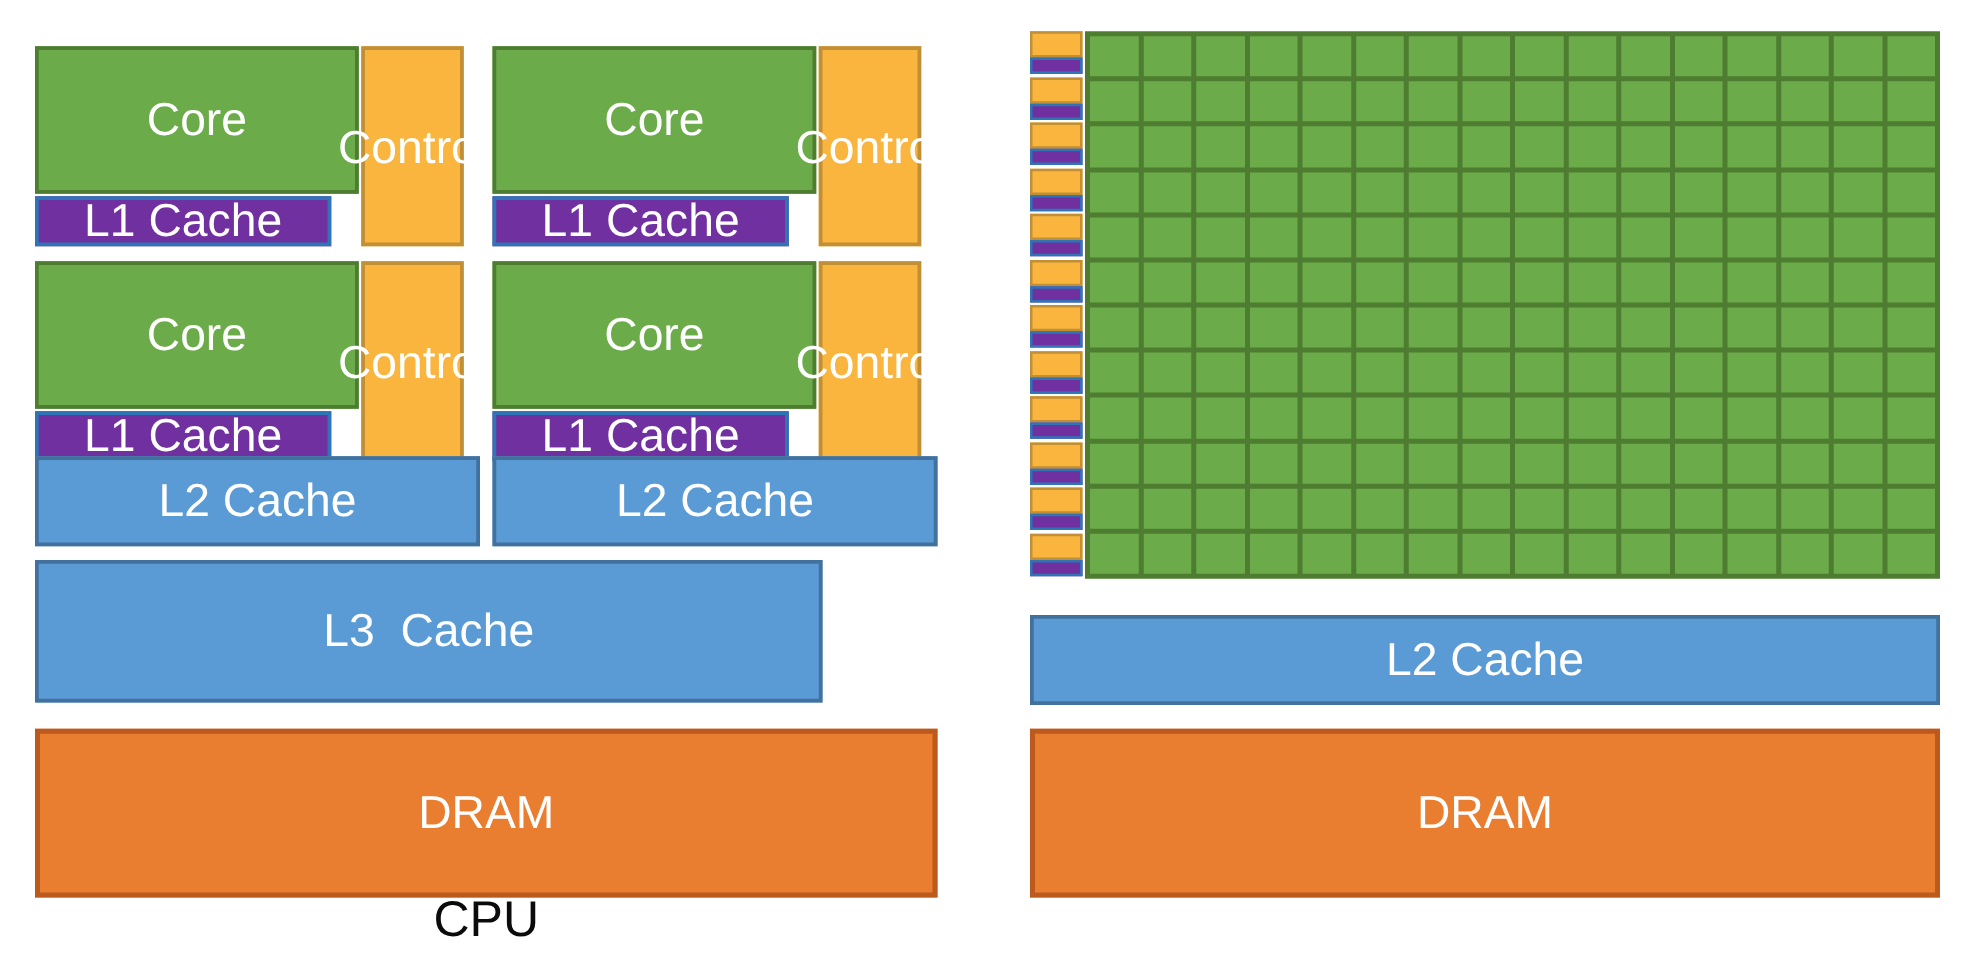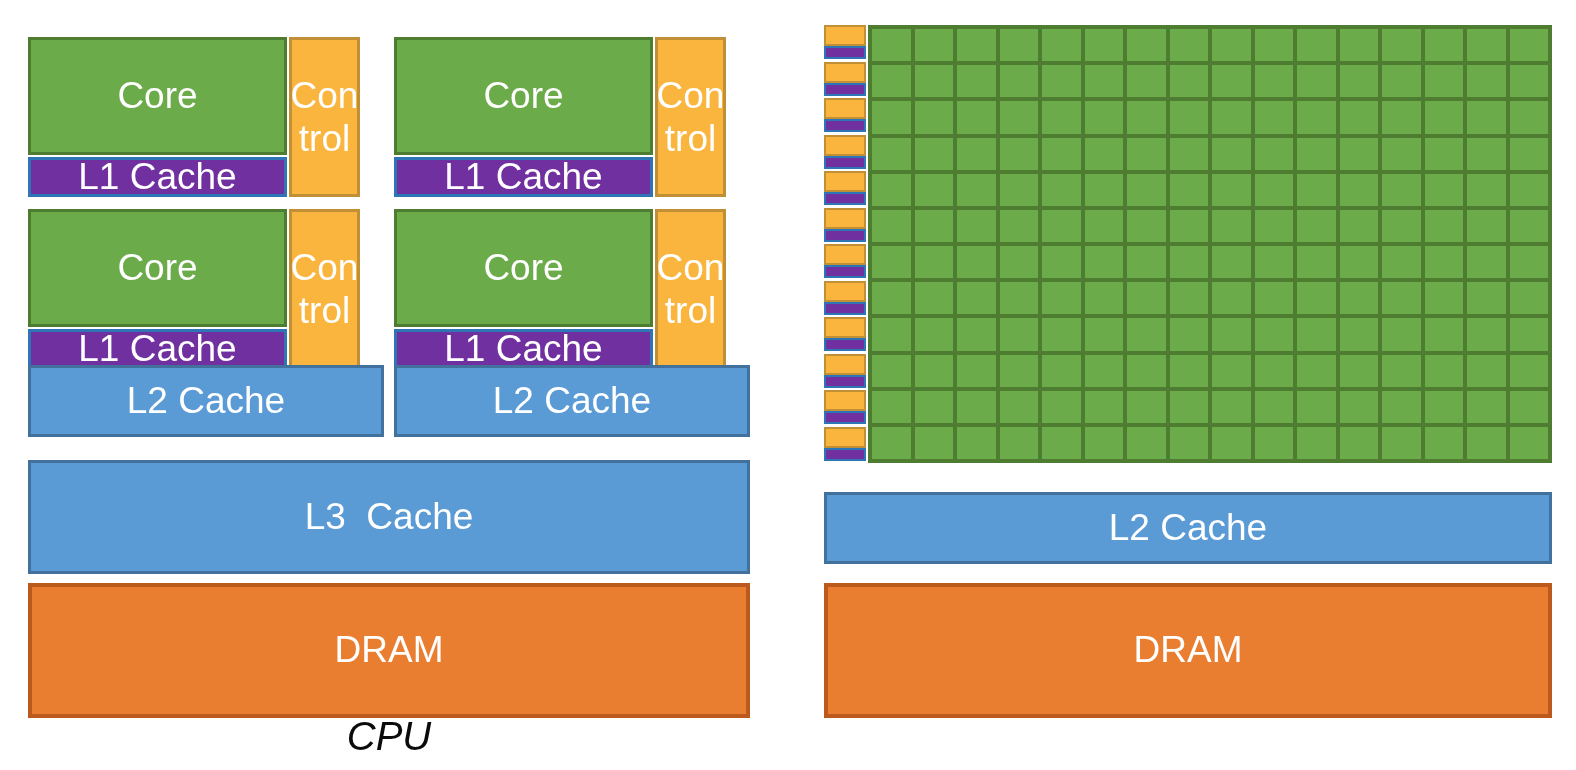--- a/index.html
+++ b/index.html
@@ -35,9 +35,9 @@
     background:var(--green); border:3px solid var(--green-border);
   }
   .control-block {
-    position:absolute; left:261px; top:0; width:71px; height:160px;
+    position:absolute; left:261px; top:0; width:82px; height:160px;
     background:var(--amber); border:3px solid var(--amber-border);
-    display:flex; flex-direction:column; align-items:center; justify-content:center;
+    display:flex; flex-direction:row; align-items:center; justify-content:center;
     color:var(--label-text,#fff); font-size:37px; line-height:43px;text-align:center;
   }
   .l1-block {

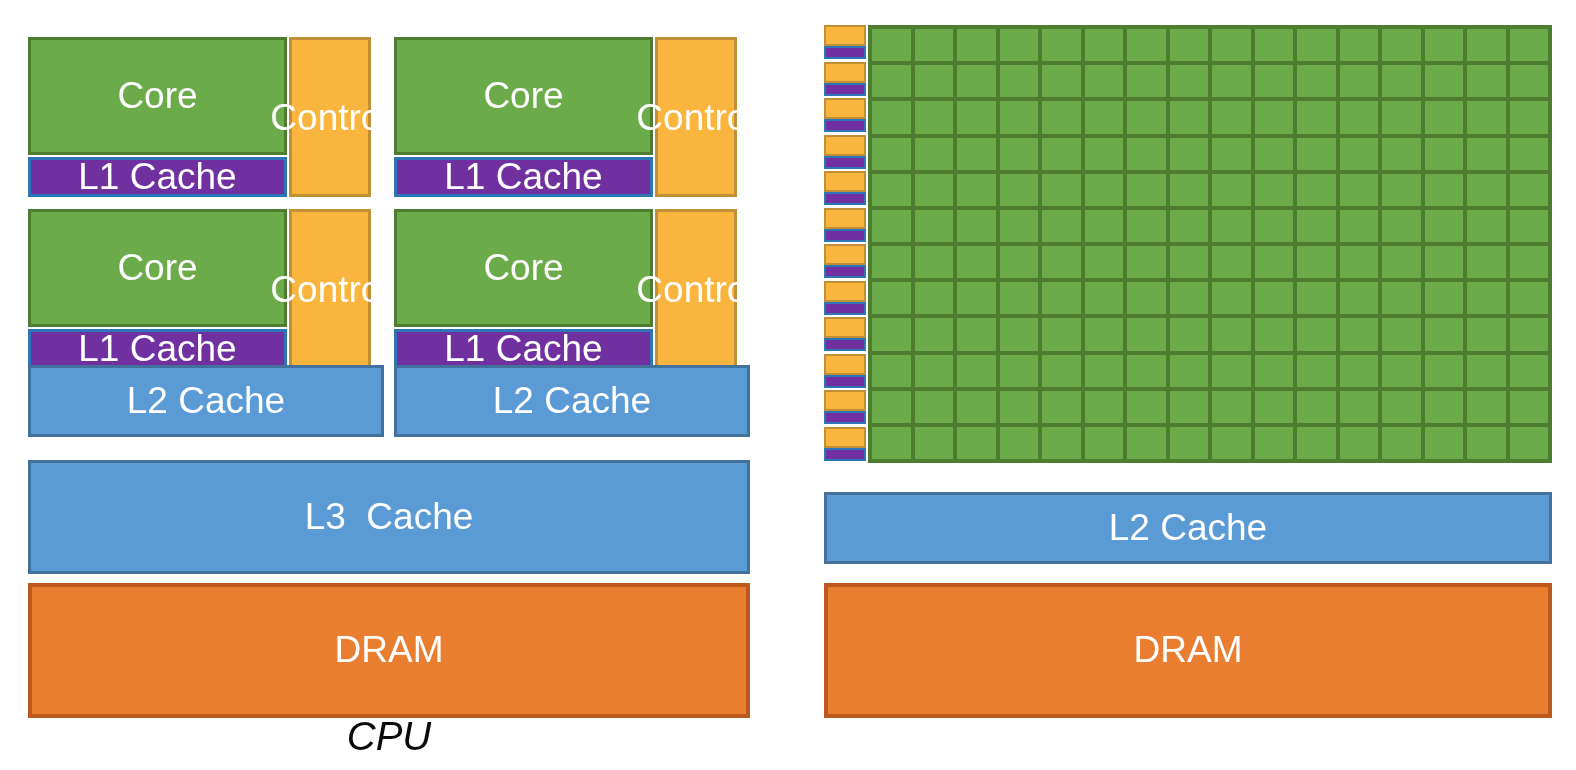--- a/index.html
+++ b/index.html
@@ -41,7 +41,7 @@
     color:var(--label-text,#fff); font-size:37px; line-height:43px;text-align:center;
   }
   .l1-block {
-    position:absolute; left:0; top:120px; width:259px; height:40px;
+    position:absolute; left:0; top:120px; width:237px; height:40px;
     background:var(--purple); border:3px solid var(--purple-border);
   }
   .l1-block .blk-label { line-height:32px; }

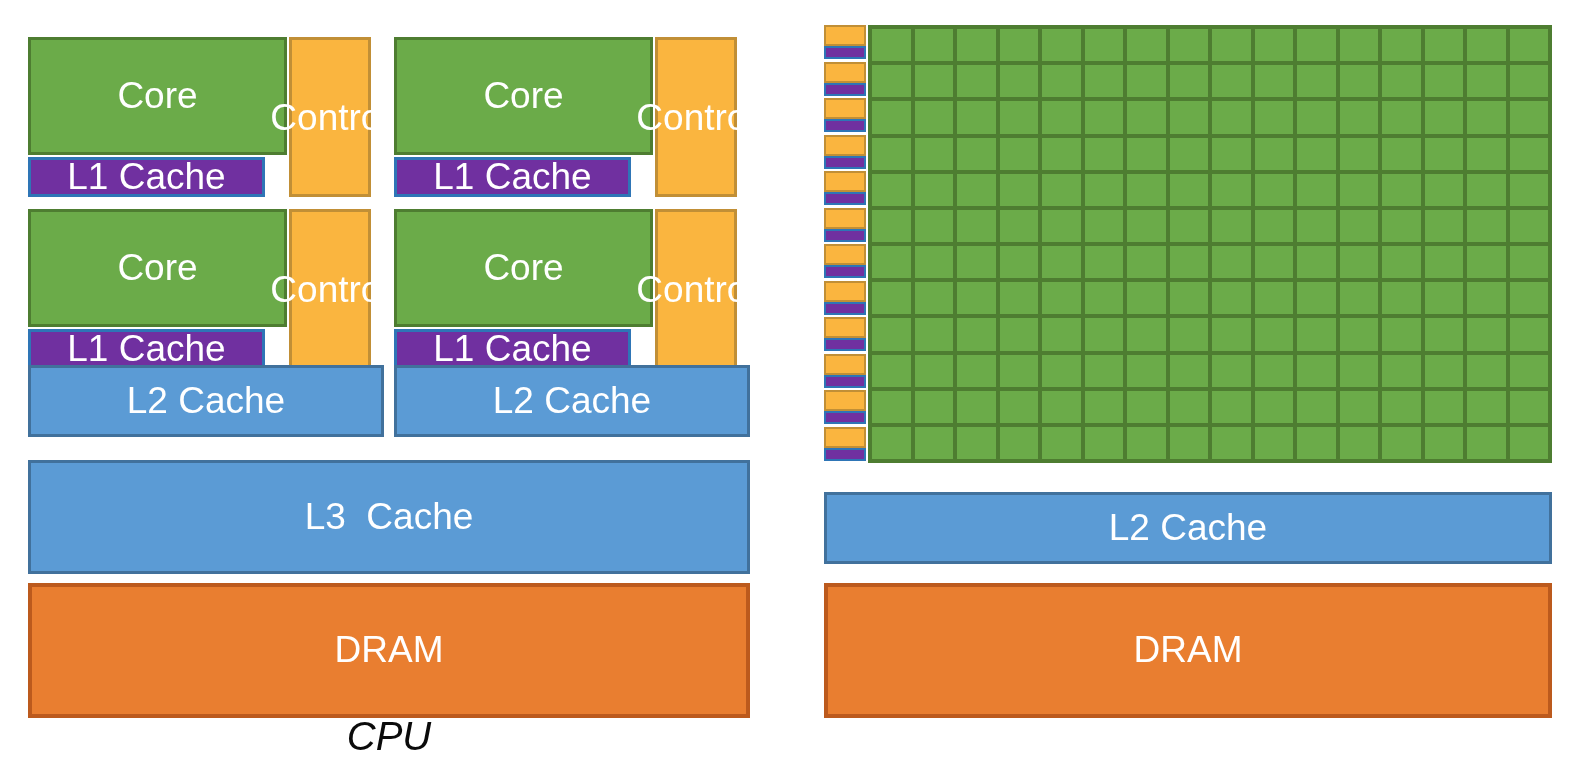--- a/index.html
+++ b/index.html
@@ -54,8 +54,8 @@
   .l2-block.right { left:366px; }
 
   .l3-block {
-    position:absolute; left:0; top:423px; width:722px; height:114px;
-    background:var(--blue); border:3px solid var(--blue-border);margin-top:12px;
+    position:absolute; left:0; top:423px; width:630px; height:114px;
+    background:var(--blue); border:3px solid var(--blue-border);
   }
   .dram-block {
     position:absolute; left:0; top:558px; width:100%; height:135px;

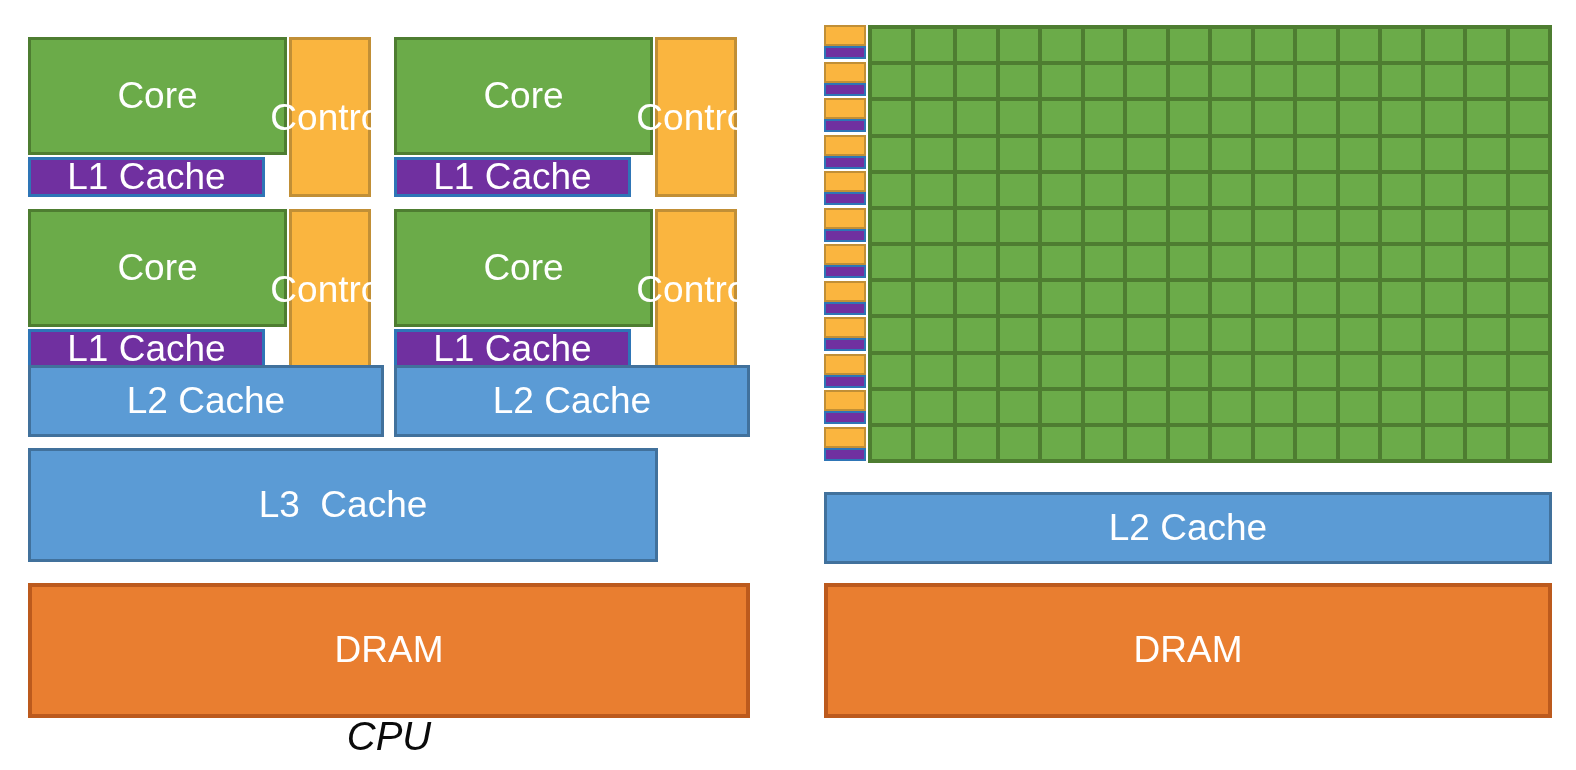--- a/index.html
+++ b/index.html
@@ -64,7 +64,7 @@
   .caption {
     position:absolute; left:0; top:680px; width:100%; height:62px;
     display:flex; align-items:center; justify-content:center;
-    color:var(--caption-text,#0b0b0b); font-size:40px;font-style:italic;
+    color:var(--caption-text,#0b0b0b); font-size:40px;
   }
 
   

